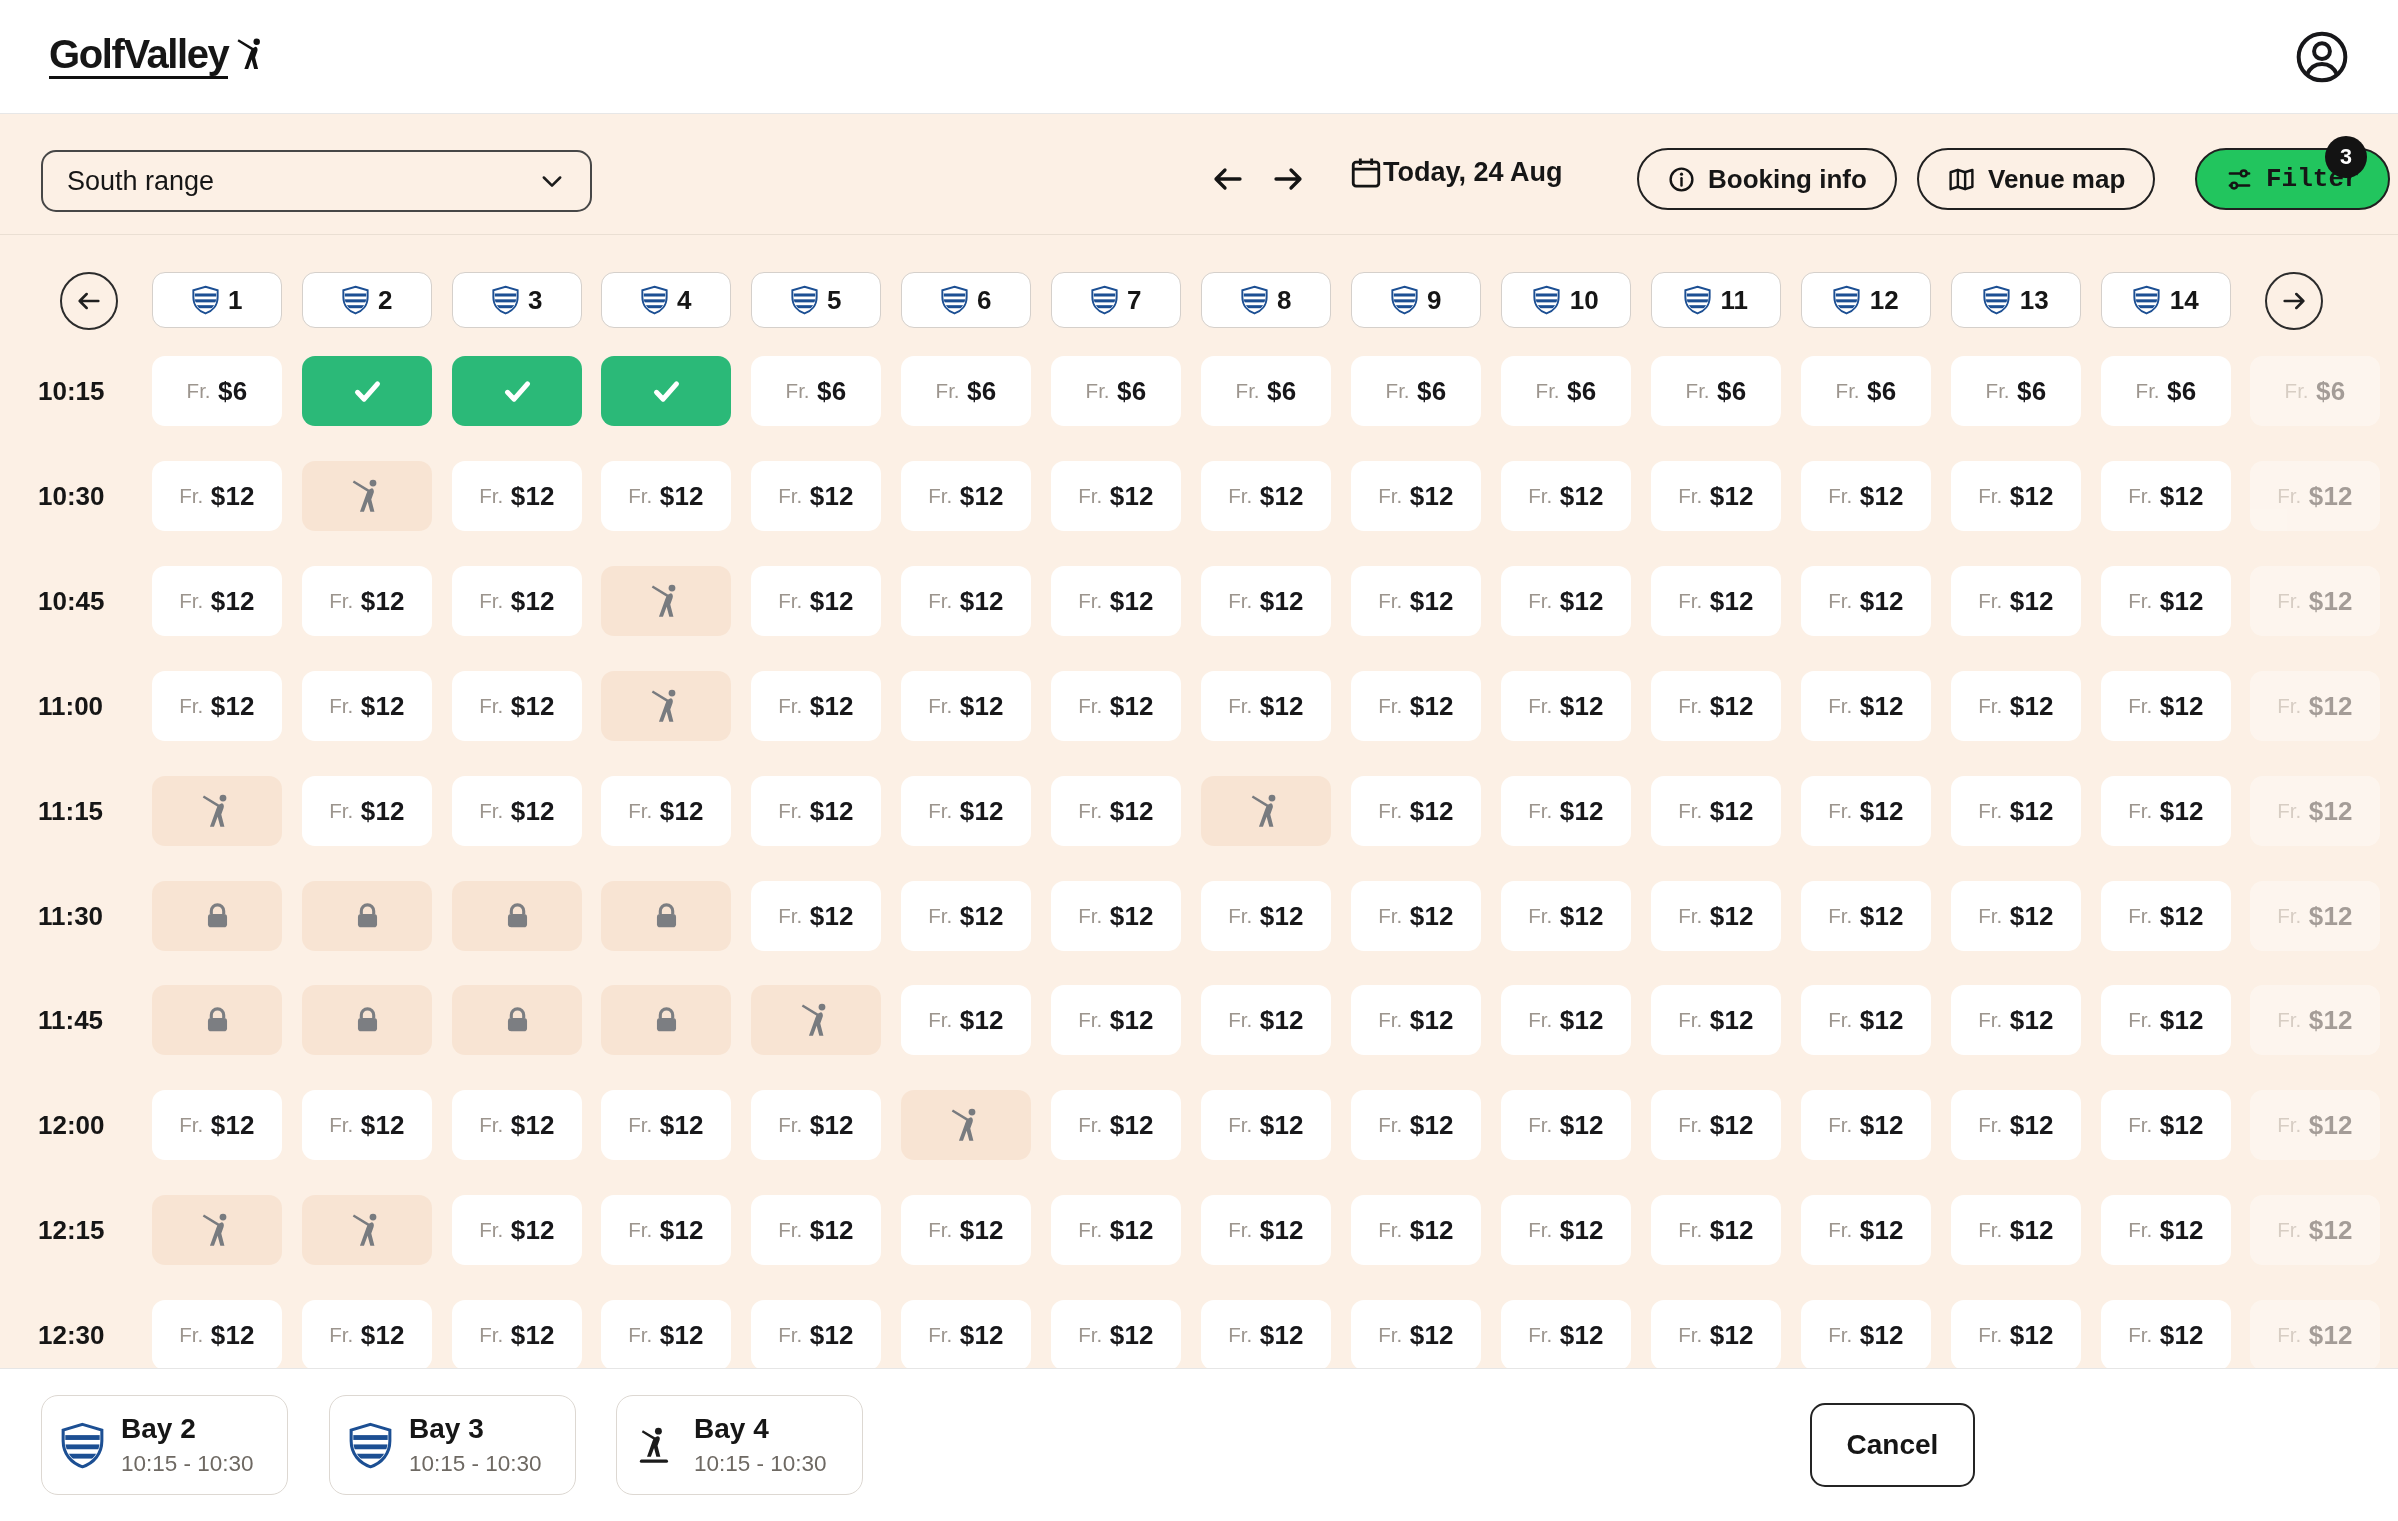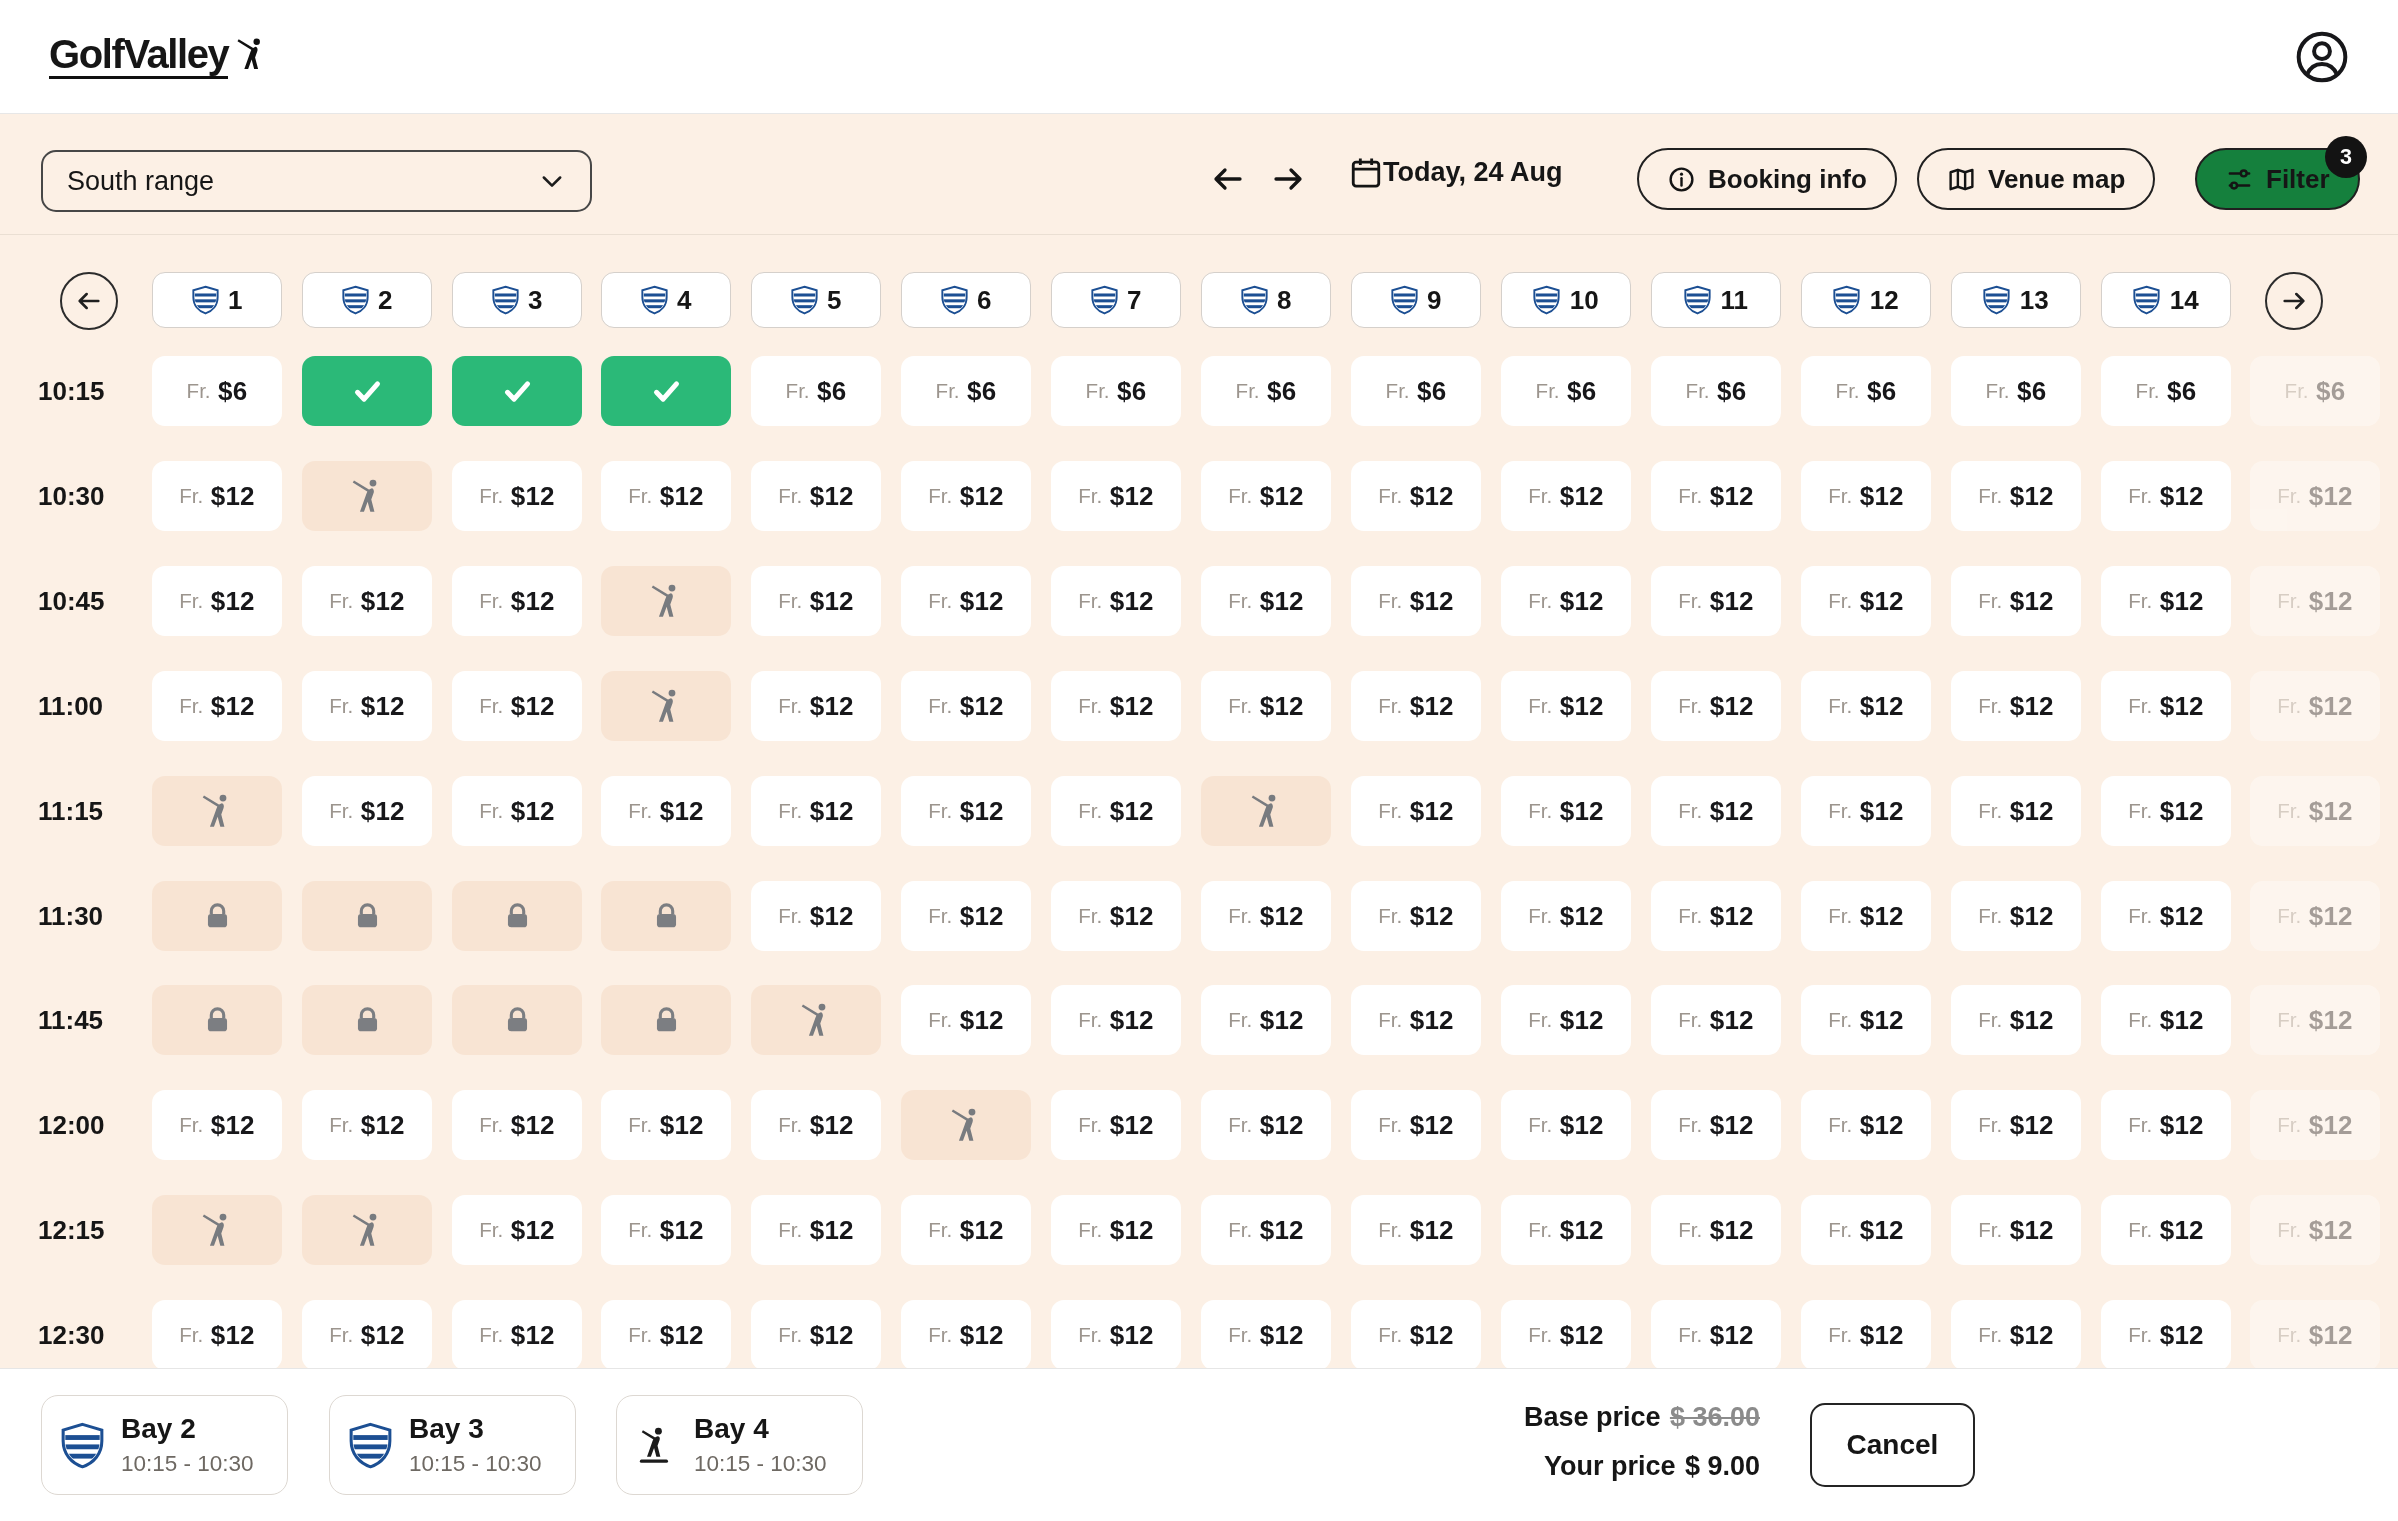--- a/index.html
+++ b/index.html
@@ -39,7 +39,7 @@
   .pill-btn{position:absolute;top:148px;height:62px;border:2.3px solid #202020;
     border-radius:37px;display:flex;align-items:center;gap:12px;padding:0 28px;
     font-size:26px;font-weight:700;box-sizing:border-box;background:transparent;}
-  .pill-btn.filled{background:#15803d;}
+  .pill-btn.filled{background:#22c55e;font-family:Liberation Mono, monospace;}
   .btn-ic{width:29px;height:29px;color:#141414;}
   .badge{position:absolute;left:2325px;top:136px;width:42px;height:42px;border-radius:50%;
     background:#131313;color:#fff;font-size:21.5px;font-weight:700;display:flex;

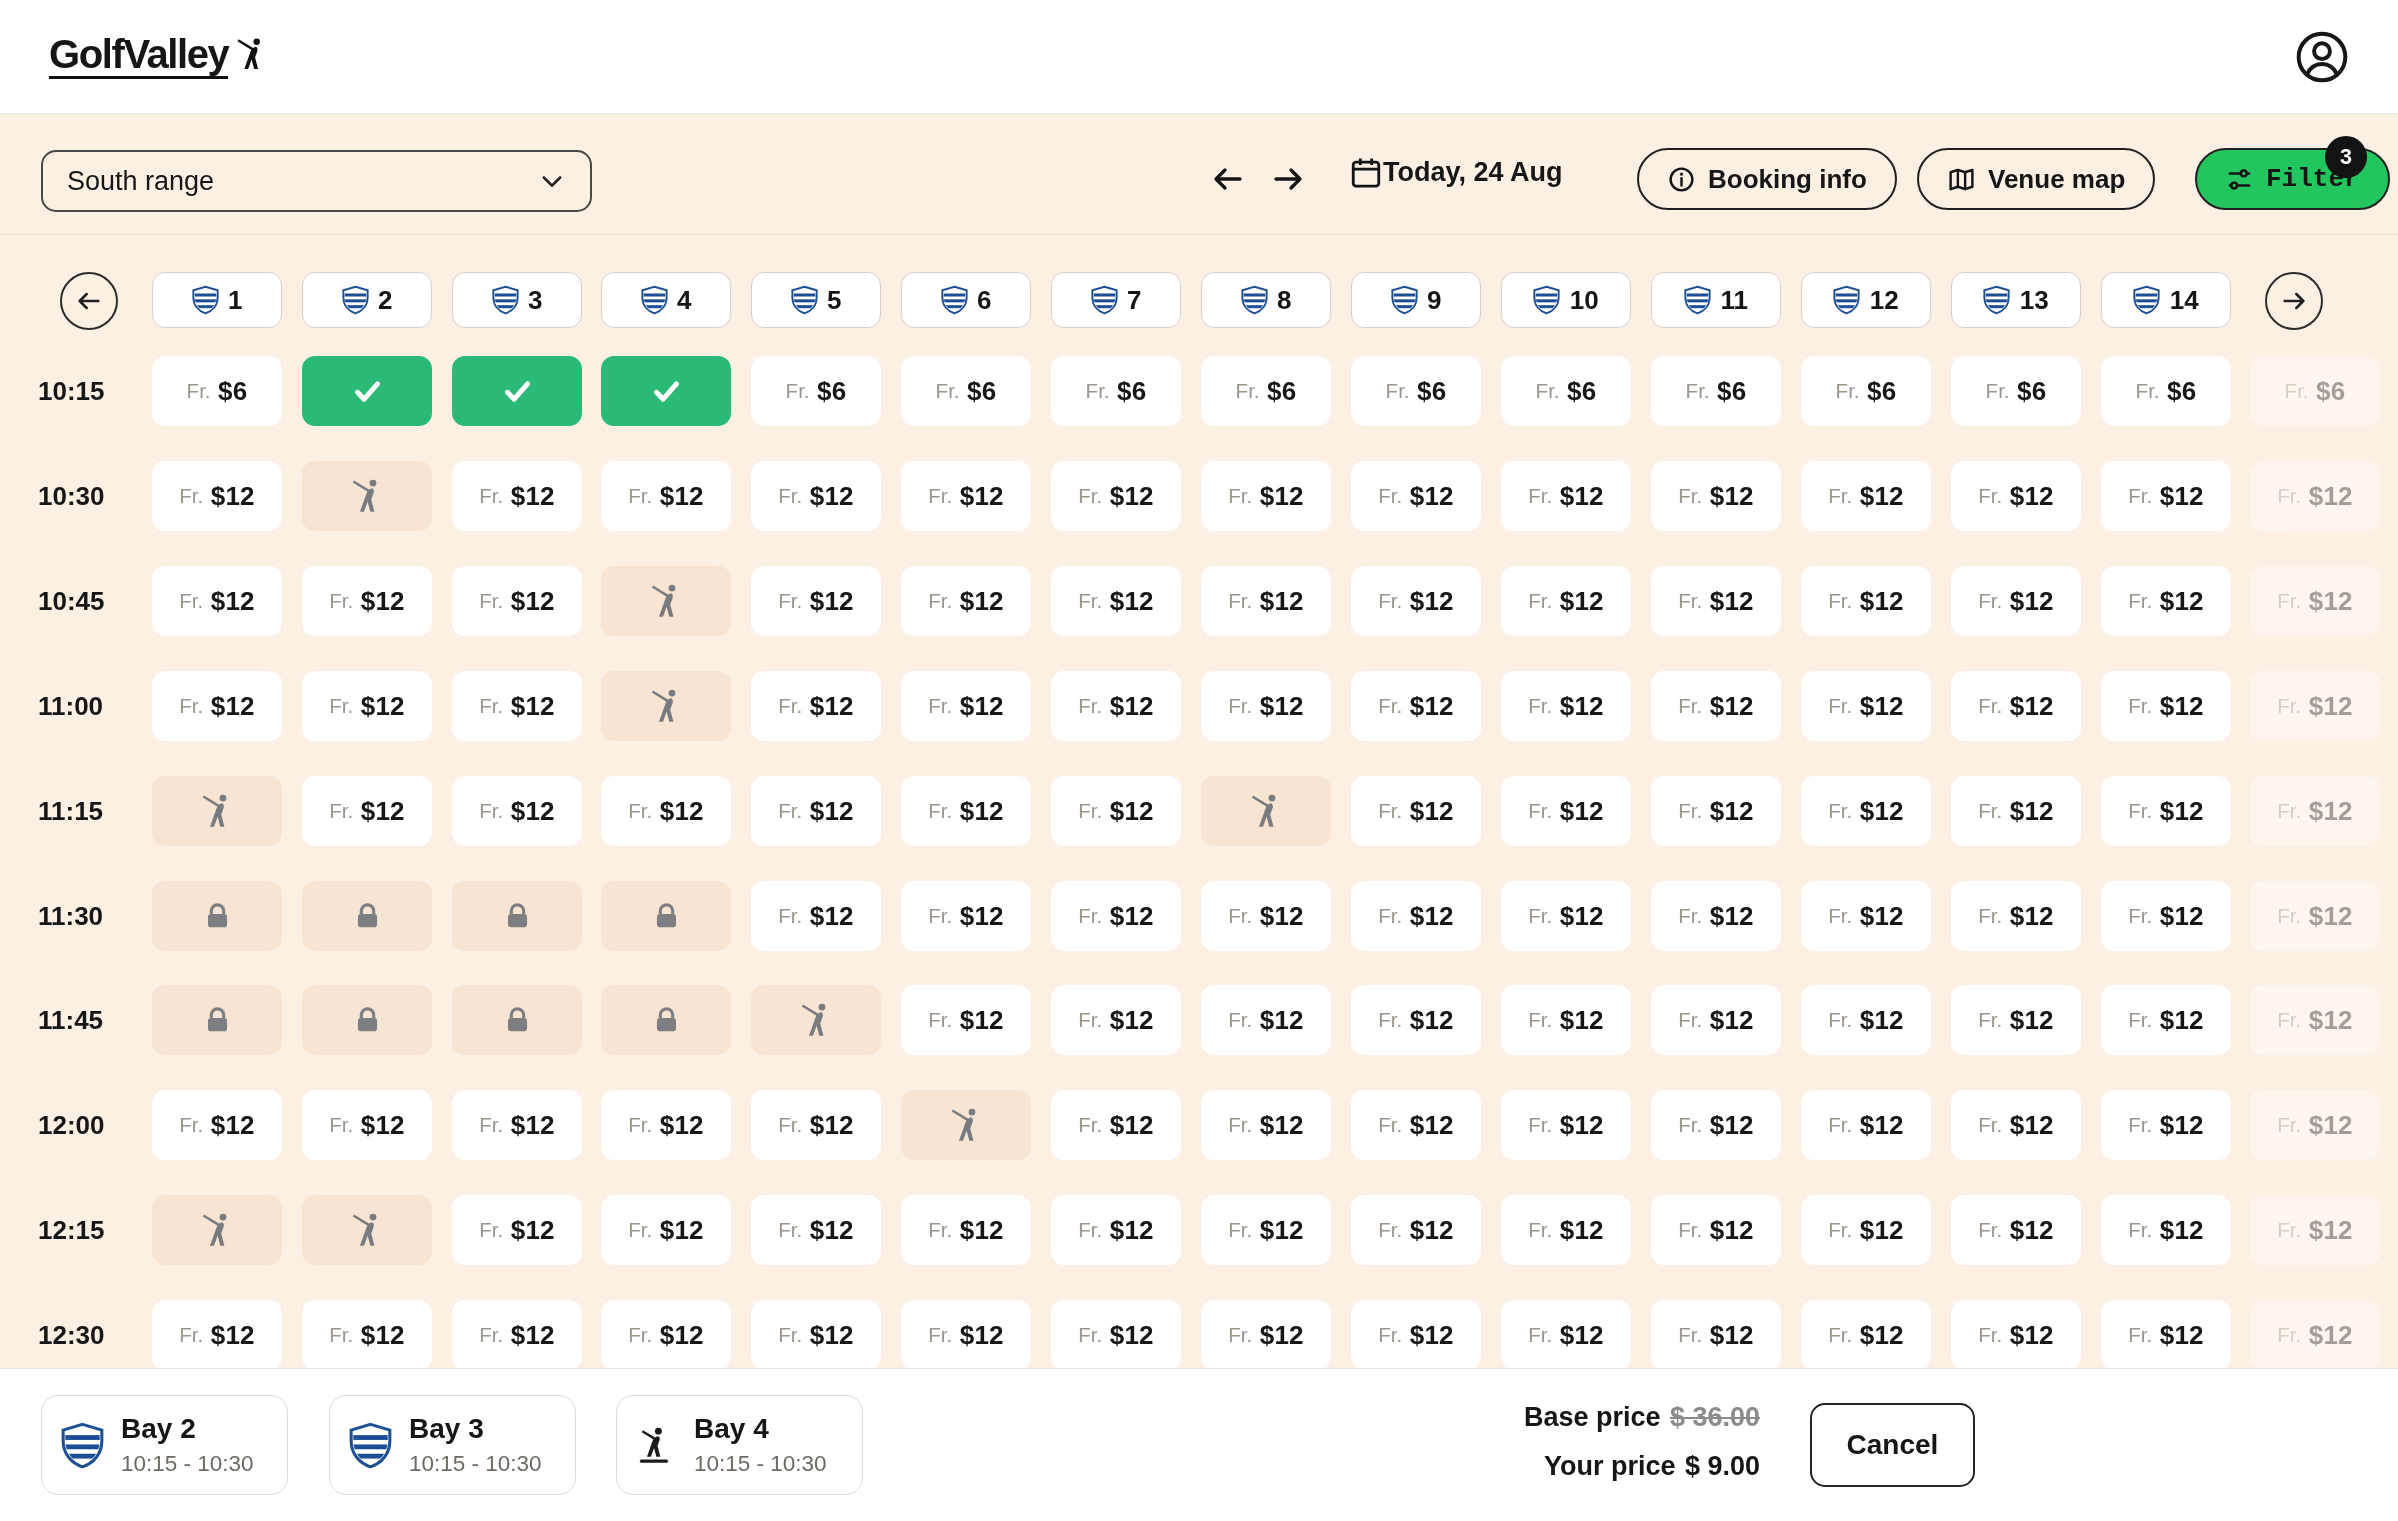--- a/index.html
+++ b/index.html
@@ -981,14 +981,6 @@
         </div>
       </div>
     </div>
-  <div class="prices" data-interactable="false">
-    <div class="price-line" data-interactable="false">
-      <span class="bold" data-interactable="false">Base price</span><span class="strike" data-interactable="false">$ 36.00</span>
-    </div>
-    <div class="price-line" data-interactable="false">
-      <span class="bold" data-interactable="false">Your price</span><span class="bold val" data-interactable="false">$ 9.00</span>
-    </div>
-  </div>
   <button class="cancel-btn" data-interactable="true">Cancel</button>
 </footer>
 

